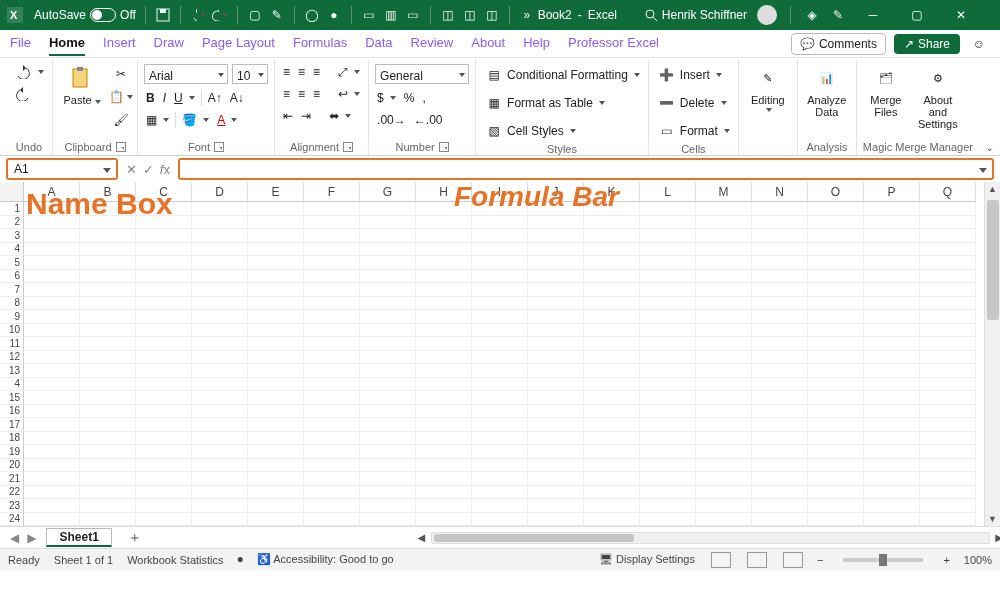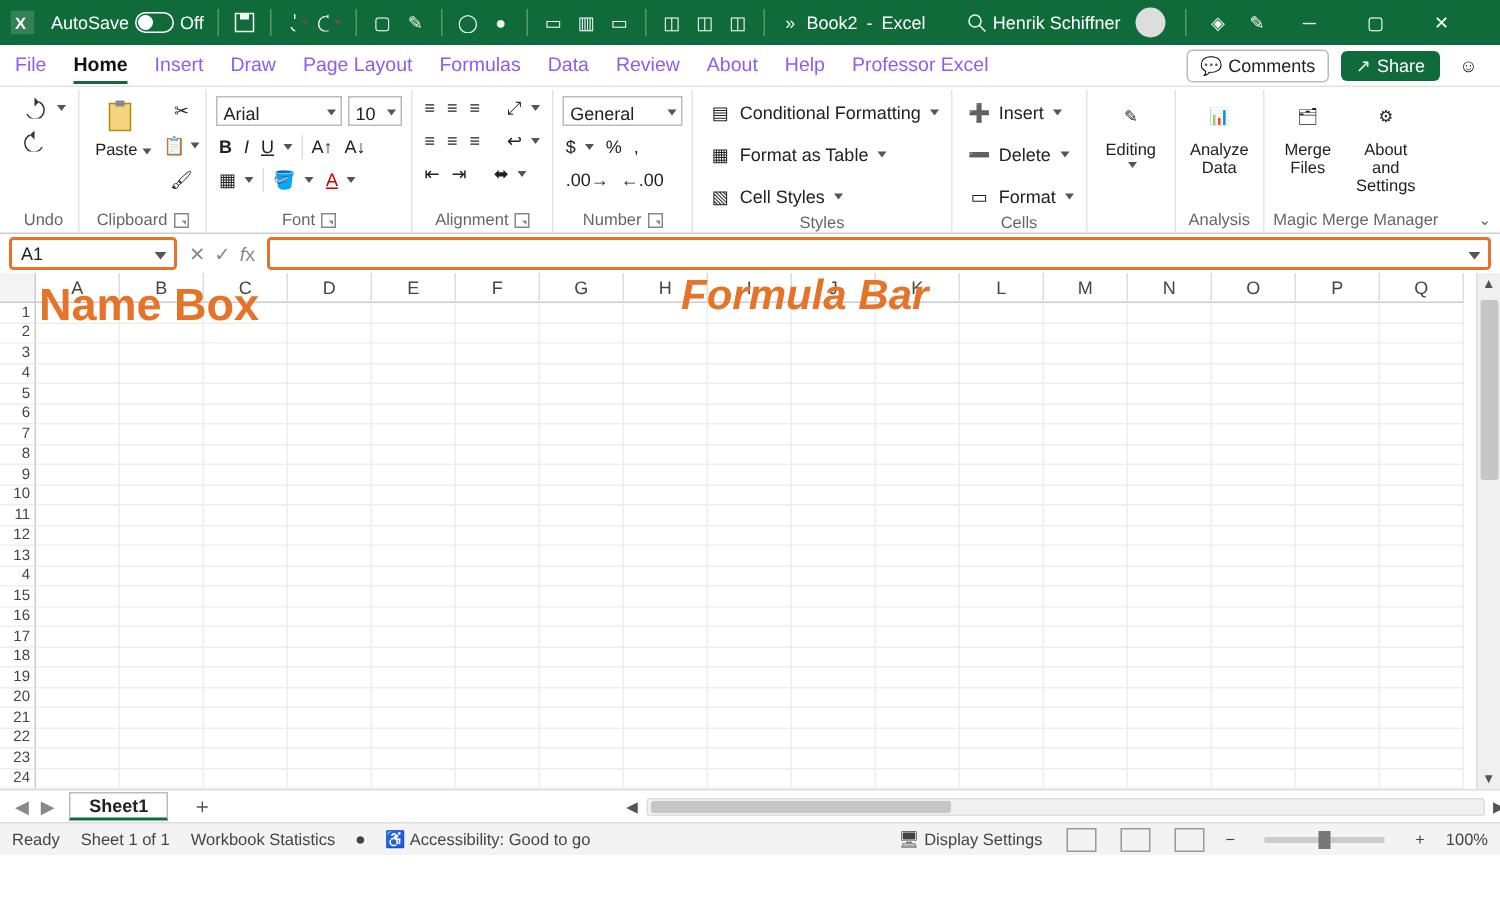--- a/index.html
+++ b/index.html
@@ -311,7 +311,7 @@
 
   <div class="group">
     <div class="body vstack">
-      <div class="fontsel dd-caret" style="width:80px">
+      <div class="fontsel dd-caret" style="width:94px">
           <span>General</span>
         </div>
       <div class="hstack">

